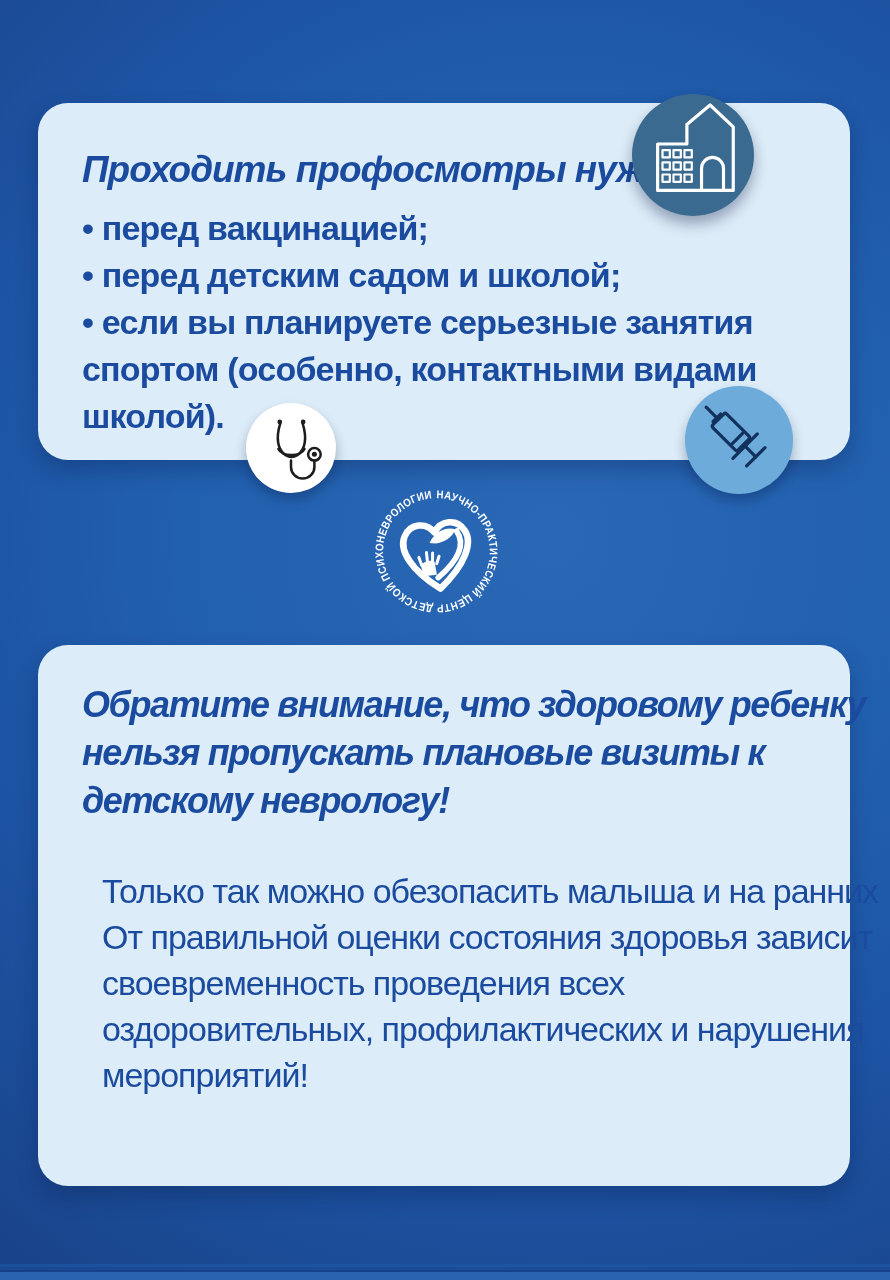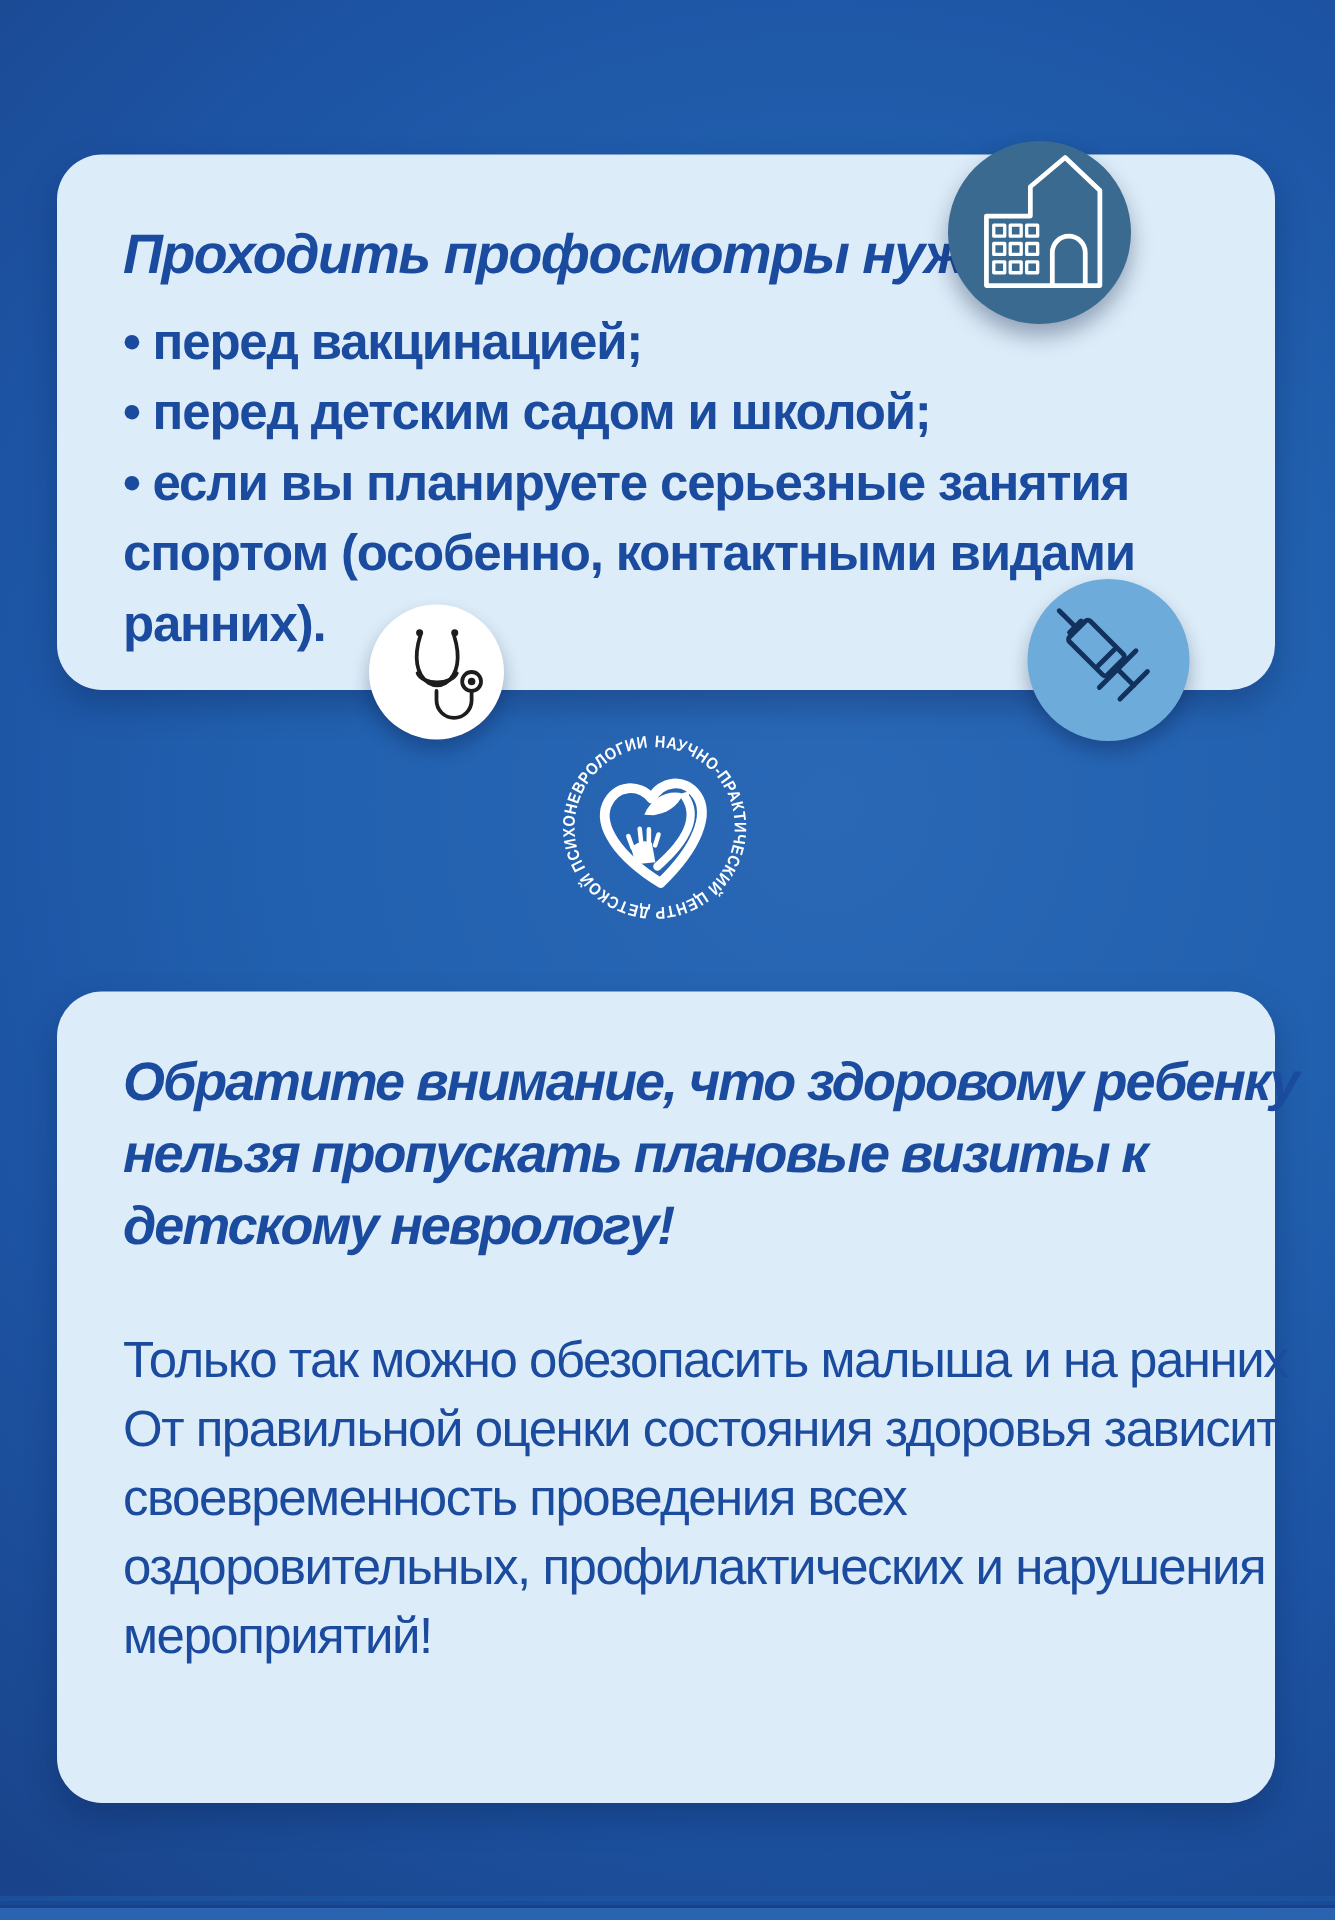--- a/index.html
+++ b/index.html
@@ -87,7 +87,7 @@
       <div class="line t-navy">• перед детским садом и школой;</div>
       <div class="line t-navy">• если вы планируете серьезные занятия</div>
       <div class="line t-navy">спортом (особенно, контактными видами</div>
-      <div class="line t-navy">ранних).</div>
+      <div class="line t-navy">школой).</div>
     </div>
   </div>
 

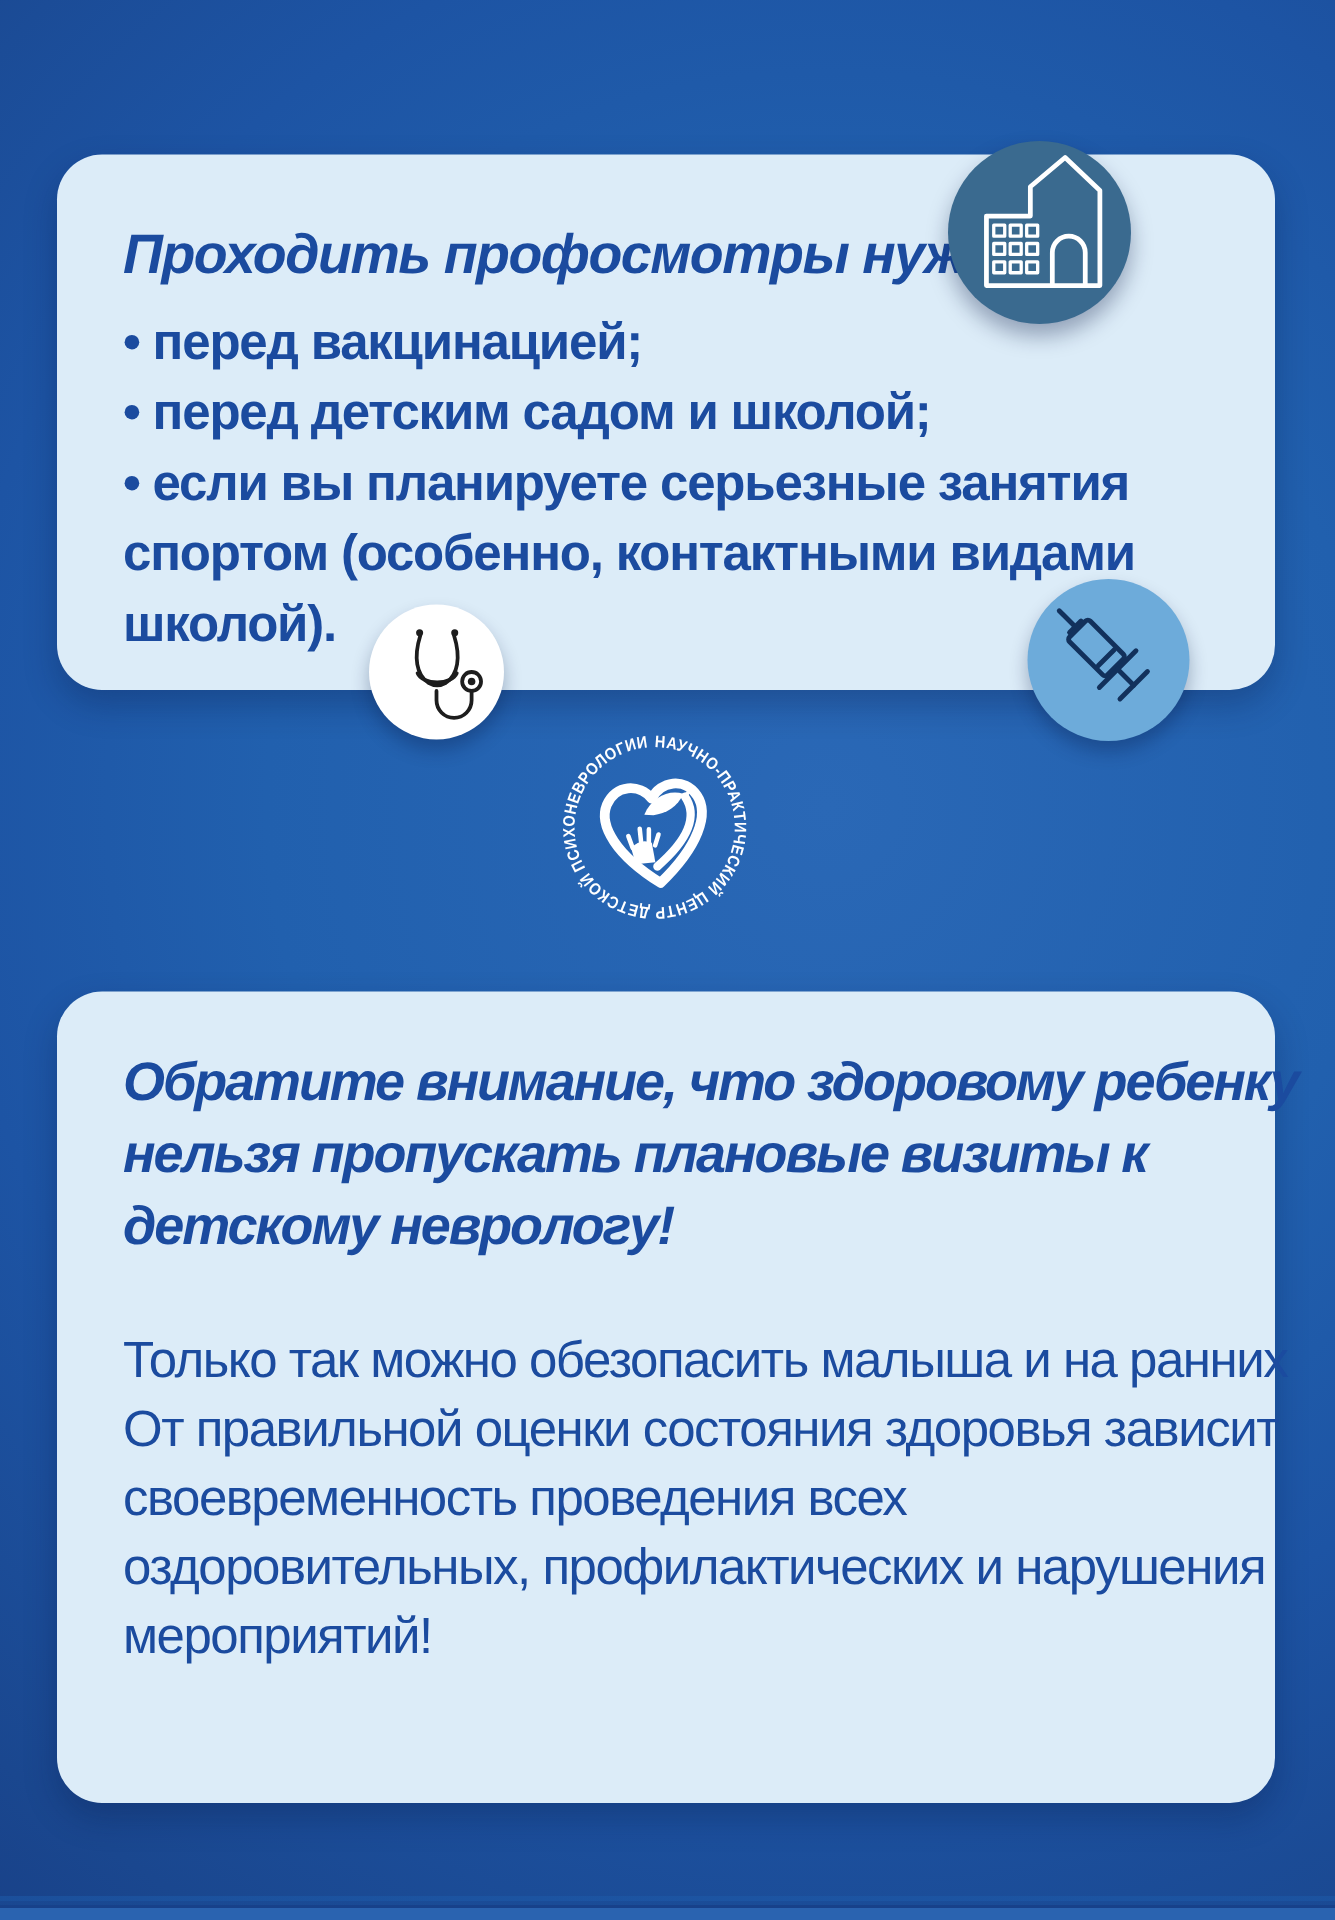--- a/index.html
+++ b/index.html
@@ -19,7 +19,7 @@
     box-shadow:0 10px 22px rgba(8,22,66,.28);
   }
   .card-top    { top:103px;  height:357px; padding:46px 34px 0 44px; }
-  .card-bottom { top:661px;  height:541px; padding:36px 30px 0 44px; }
+  .card-bottom { top:645px;  height:541px; padding:36px 30px 0 44px; }
 
   .t-navy { color:#1b4b9f; }
   .card-title {

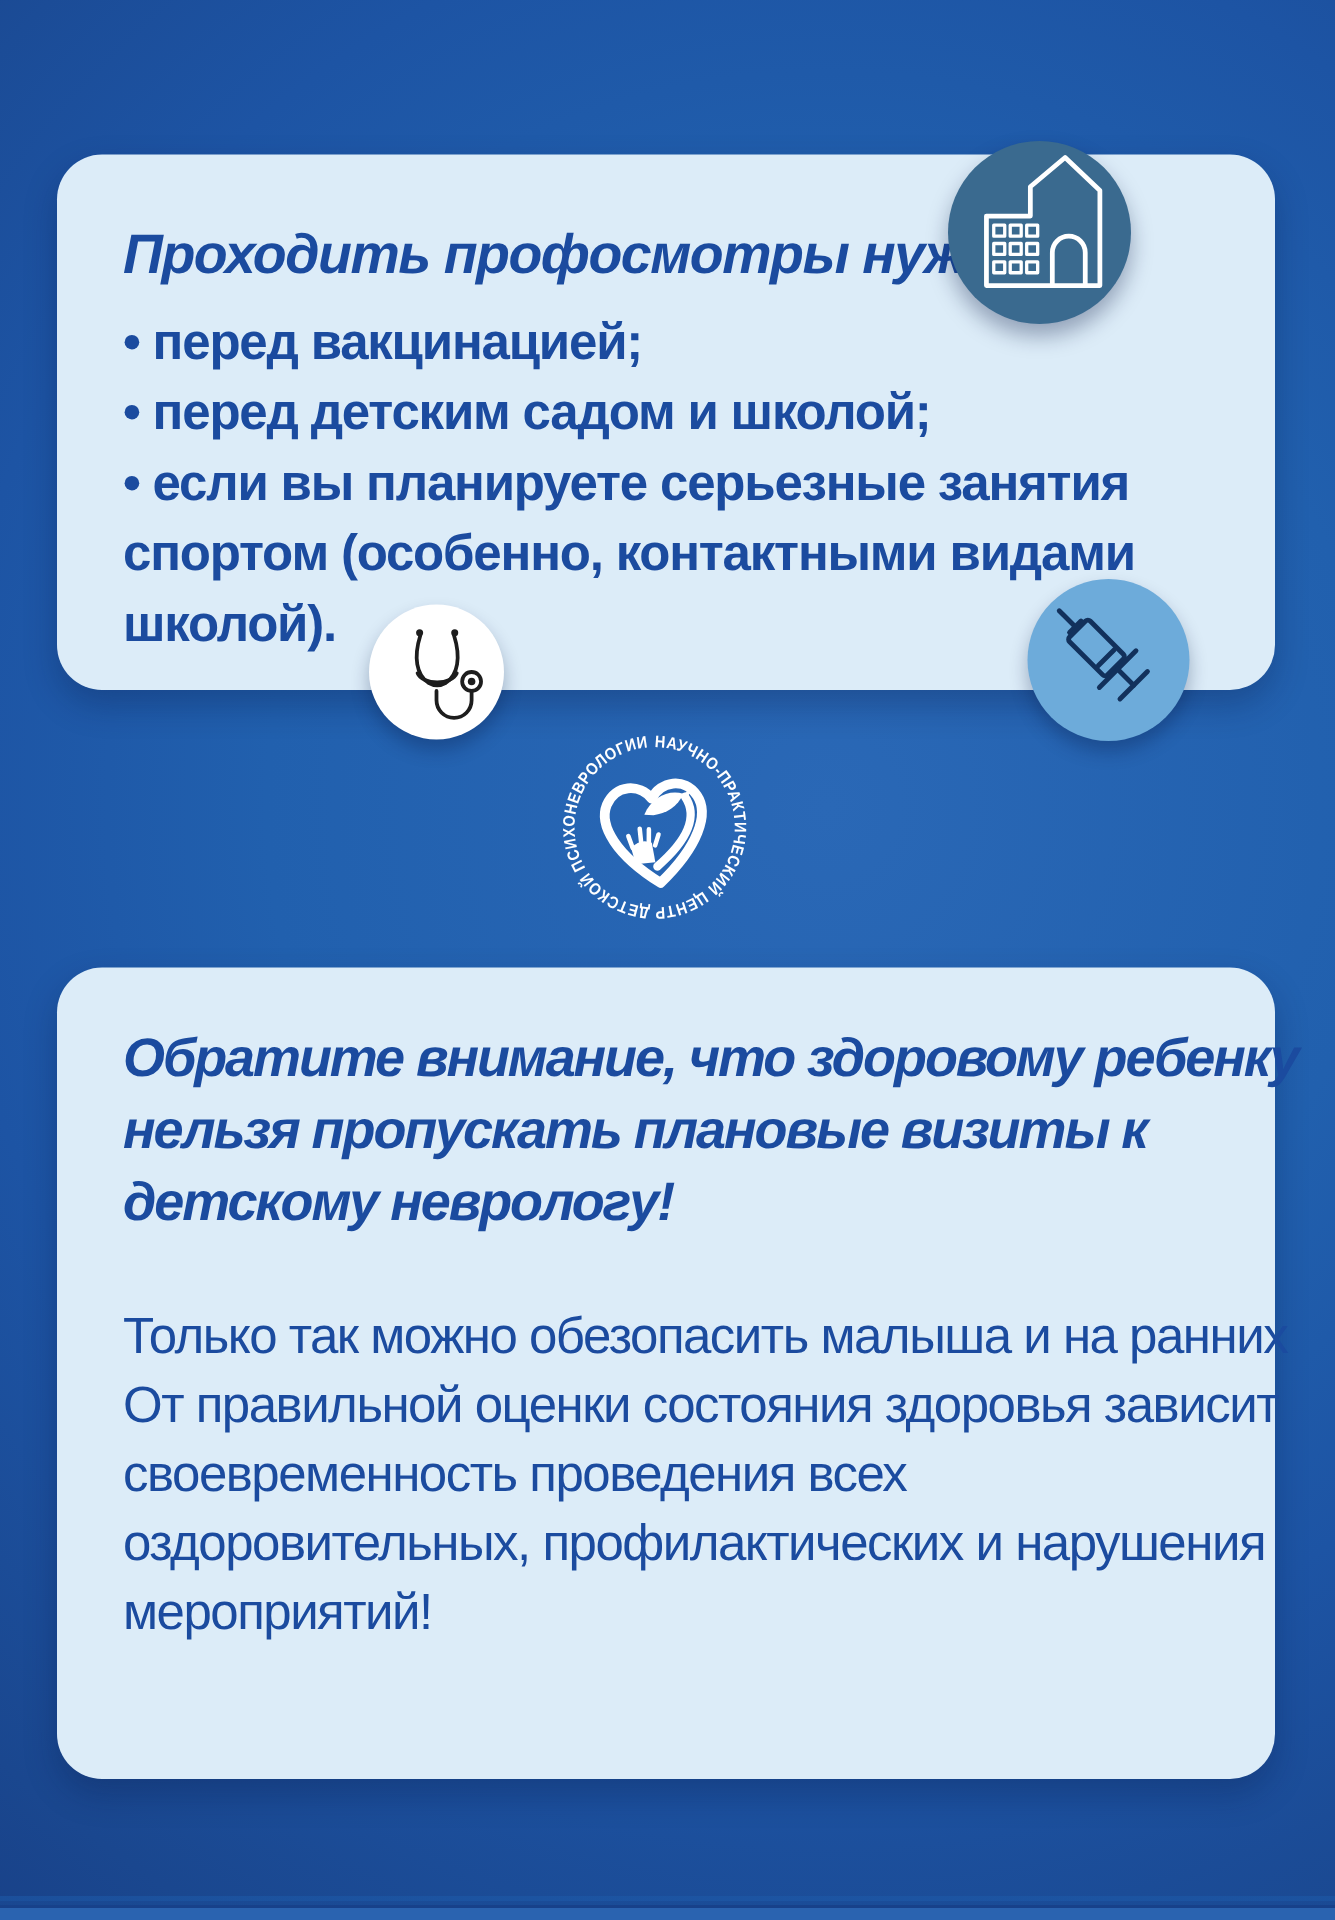--- a/index.html
+++ b/index.html
@@ -38,7 +38,7 @@
   .body-lines { margin-top:43px; }
   .body-lines .line {
     font-size:34px; line-height:46px; font-weight:normal;
-    letter-spacing:-1px; white-space:nowrap;
+    letter-spacing:-1px; white-space:nowrap;margin-left:20px;
   }
 
   .icon-circle { position:absolute; border-radius:50%; }

